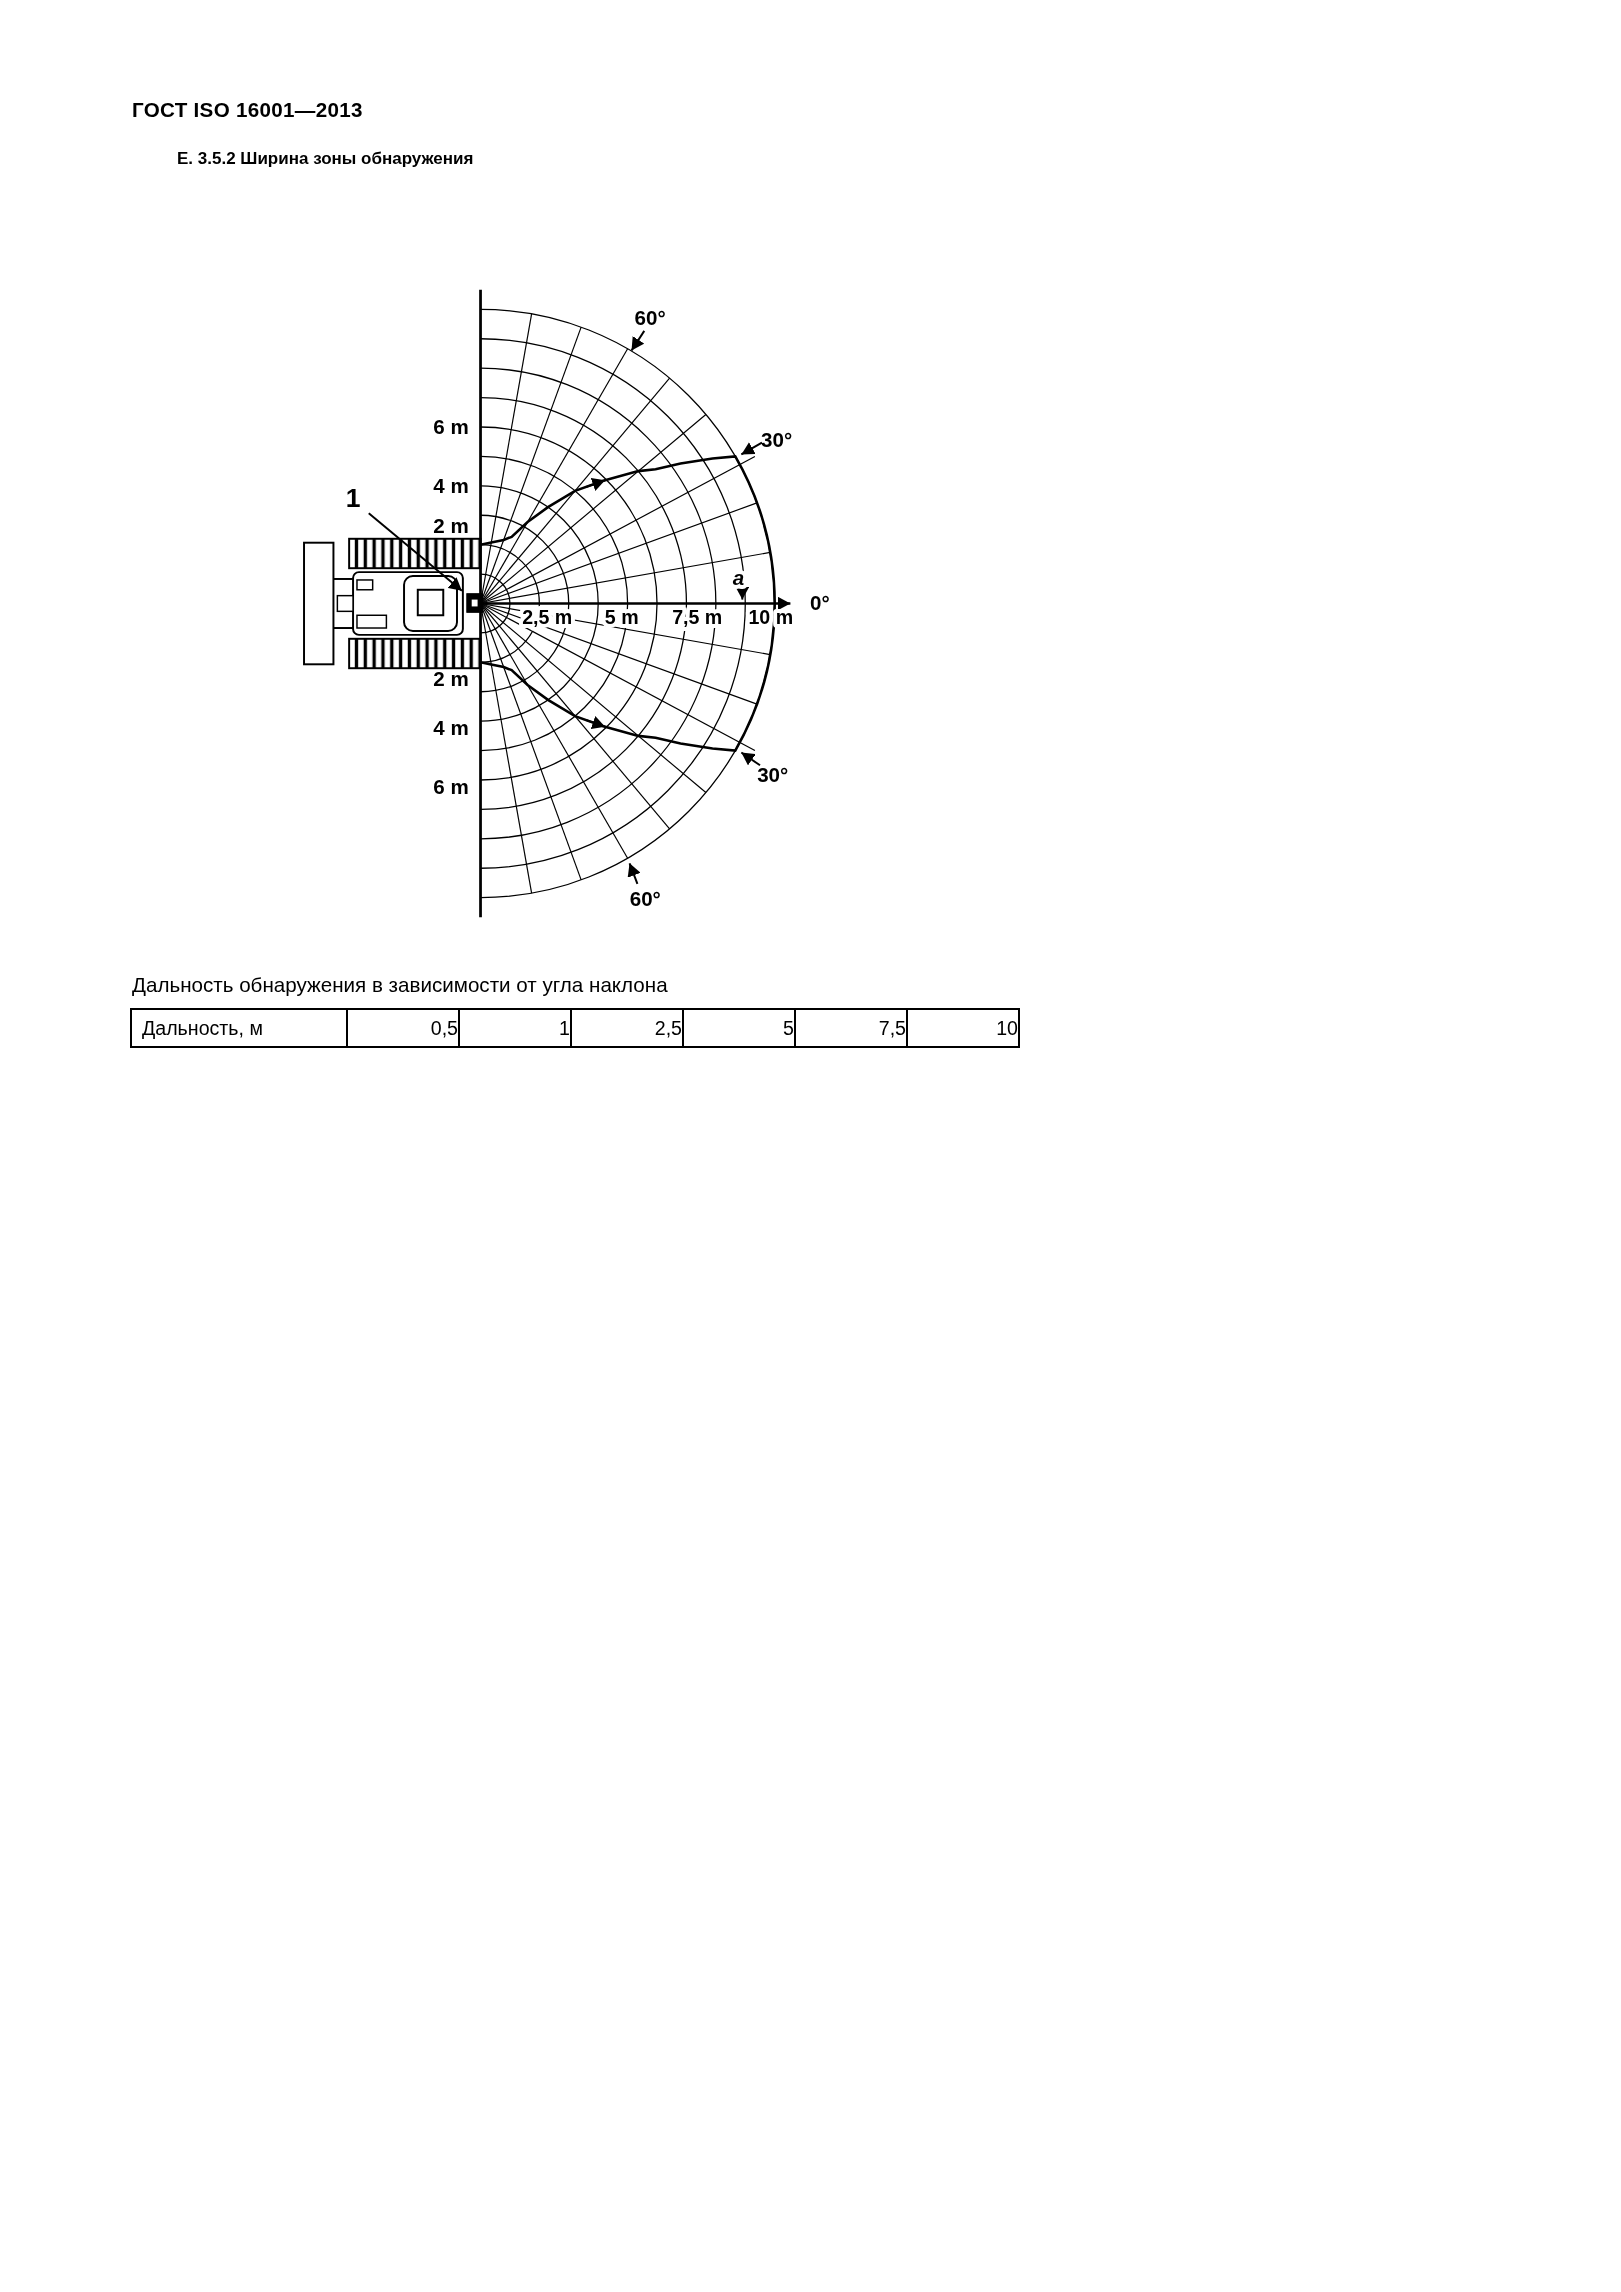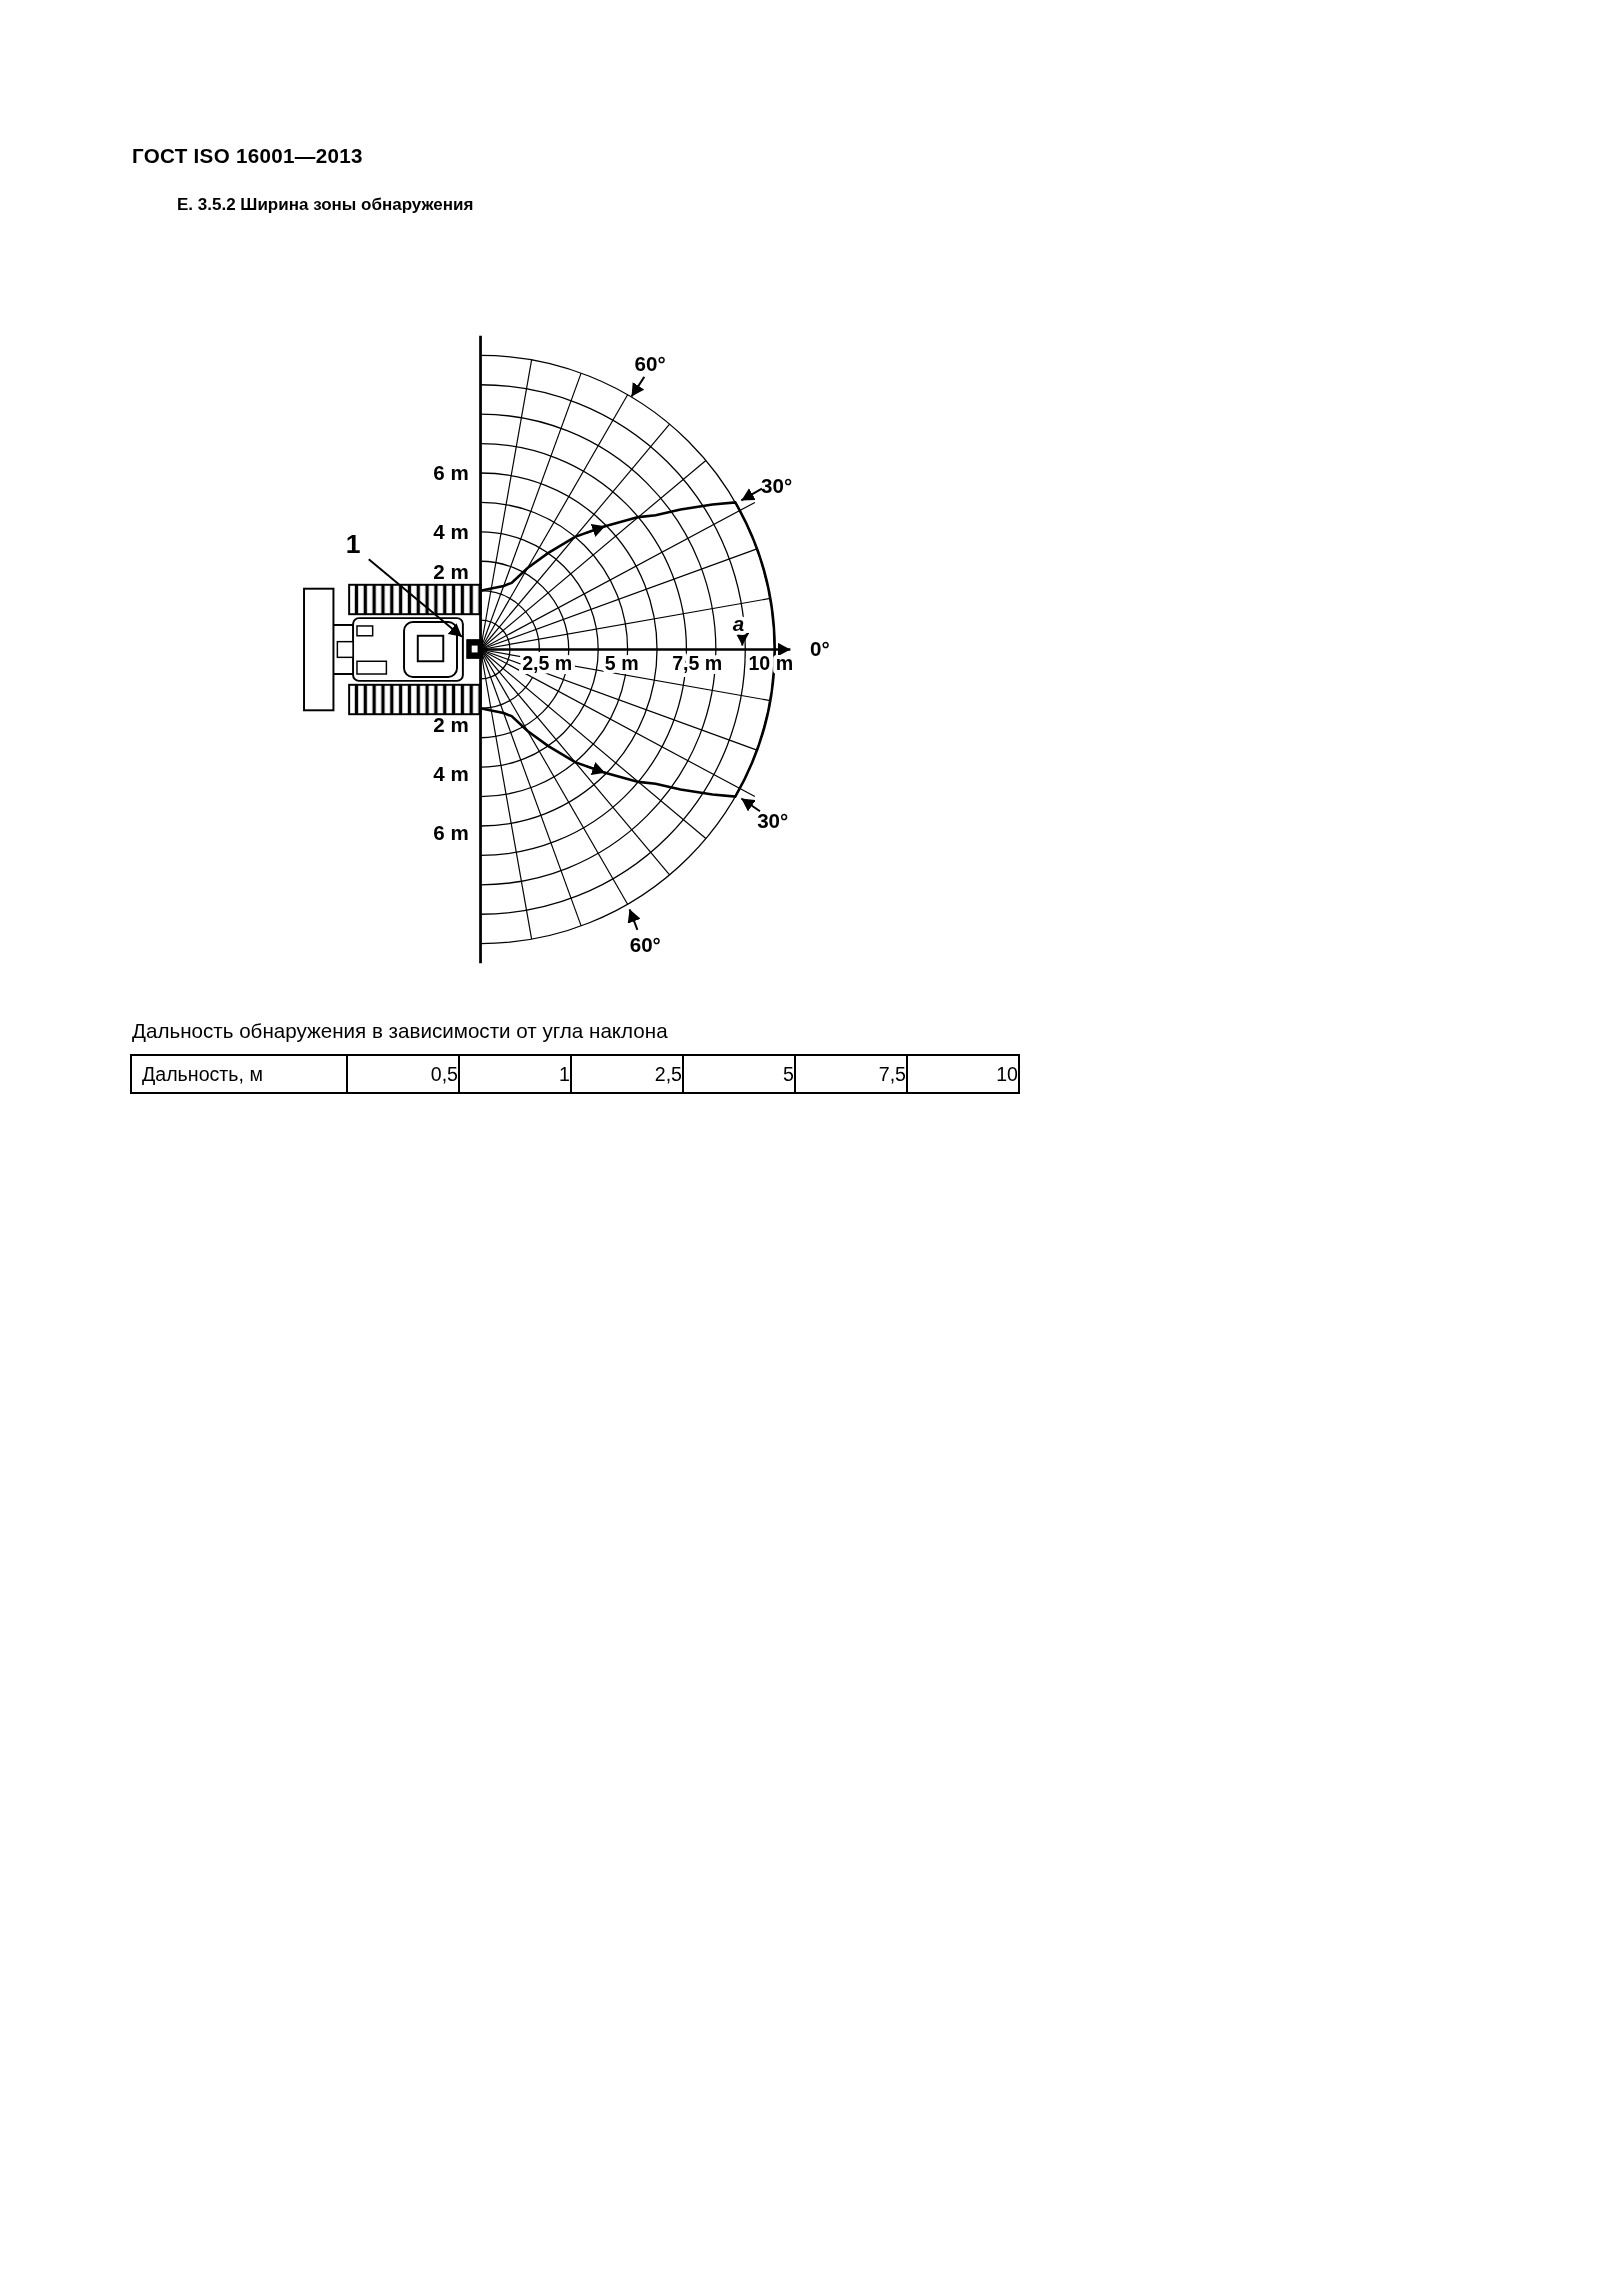--- a/index.html
+++ b/index.html
@@ -5,7 +5,7 @@
   * { margin:0; padding:0; box-sizing:border-box; }
   html,body { background:#ffffff; }
   body { font-family:"Liberation Sans", sans-serif; color:#000; }
-  .page { position:relative; width:1621px; height:2070px; background:#fff; overflow:hidden;margin-top:46px; }
+  .page { position:relative; width:1621px; height:2070px; background:#fff; overflow:hidden; }
   .doc-header { position:absolute; top:98px; left:132px; font-size:20.6px; font-weight:bold; letter-spacing:0.3px; }
   .section { position:absolute; top:145px; left:132px; width:1360px; font-size:20.6px; line-height:28px; text-align:justify; }
   .section h3 { font-size:17px; font-weight:bold; margin-left:45px; }

